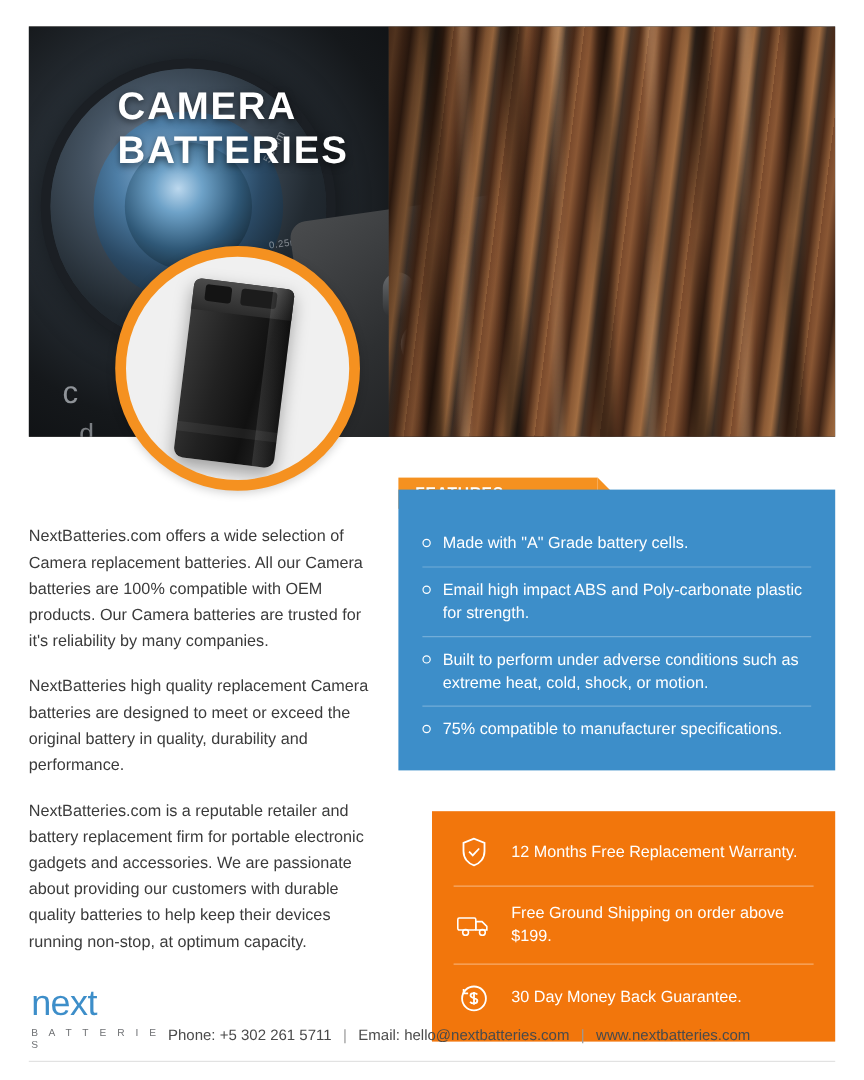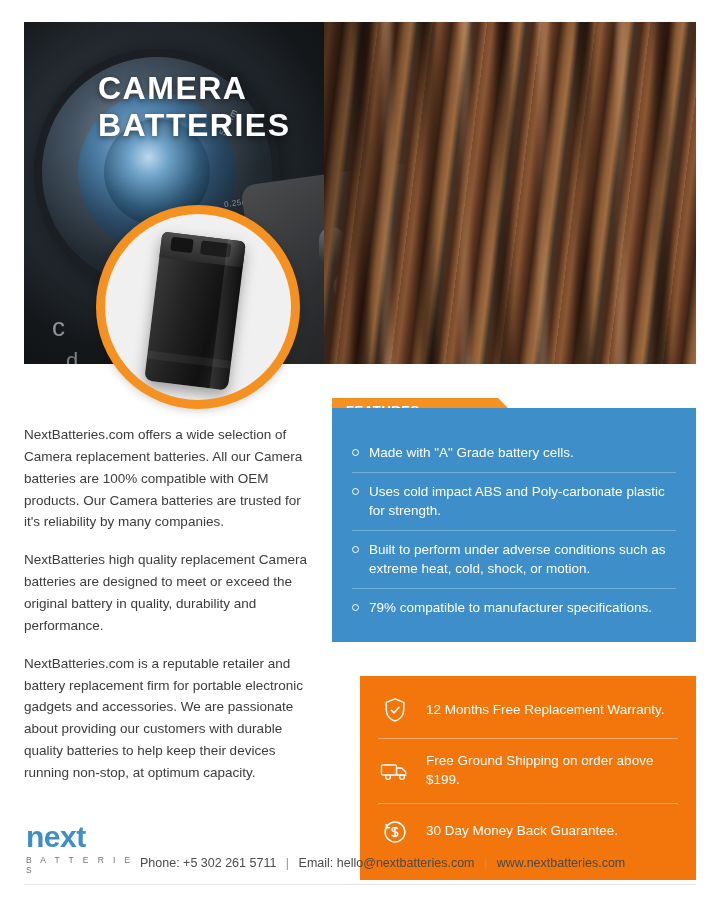--- a/index.html
+++ b/index.html
@@ -221,7 +221,7 @@
     font-size: 13.5px;
     line-height: 1.62;
   }
-  .copy p { margin-bottom: 16px; }
+  .copy p { margin-bottom: 16px; margin-top: 12px; }
 
   
   .features {

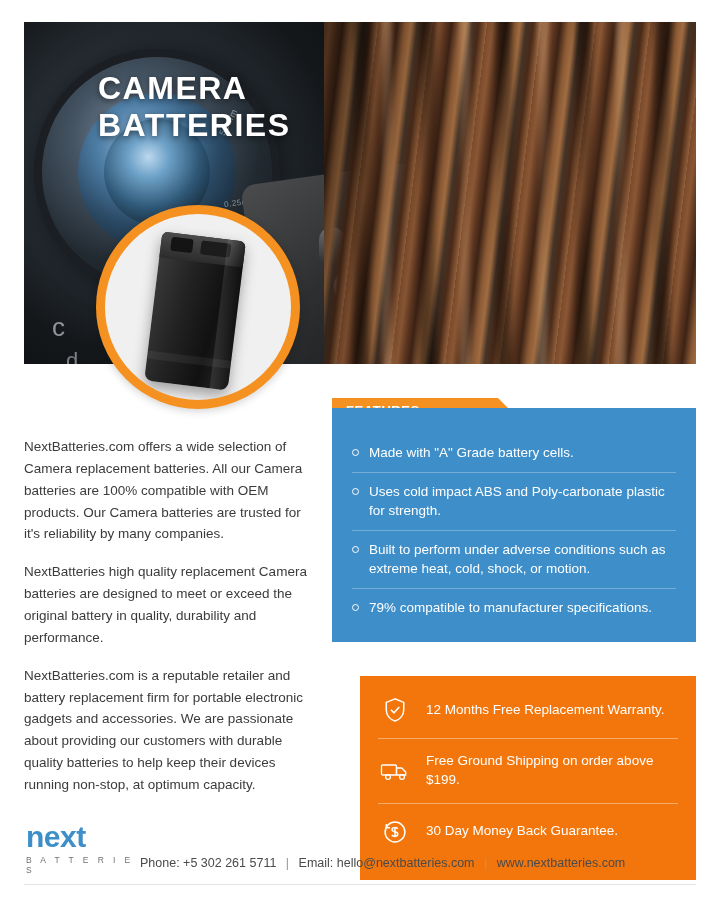--- a/index.html
+++ b/index.html
@@ -401,7 +401,7 @@
     </div>
     <div class="feature-item">
       <span class="bullet"></span>
-      <span>Uses cold impact ABS and Poly-carbonate plastic for strength.</span>
+      <span>Email high impact ABS and Poly-carbonate plastic for strength.</span>
     </div>
     <div class="feature-item">
       <span class="bullet"></span>

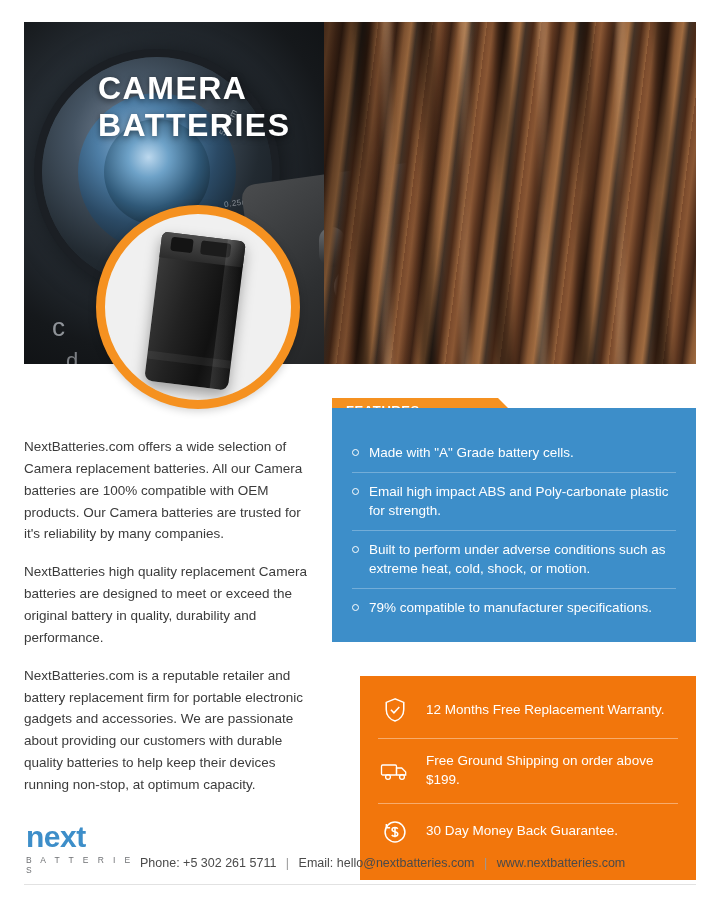--- a/index.html
+++ b/index.html
@@ -409,7 +409,7 @@
     </div>
     <div class="feature-item">
       <span class="bullet"></span>
-      <span>79% compatible to manufacturer specifications.</span>
+      <span>75% compatible to manufacturer specifications.</span>
     </div>
   </div>
 

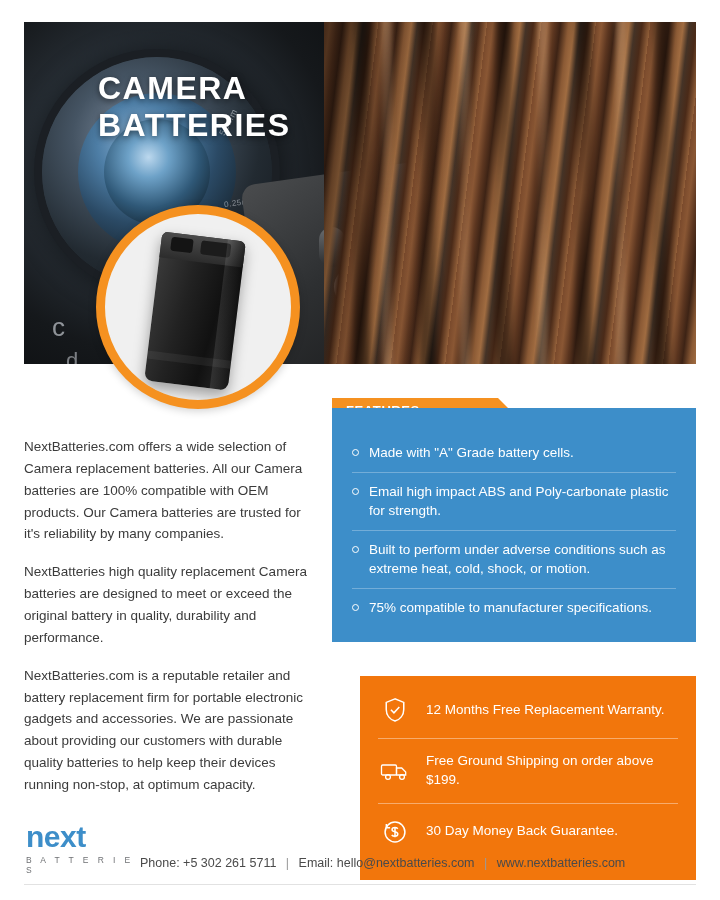--- a/index.html
+++ b/index.html
@@ -279,7 +279,7 @@
     top: 676px;
     width: 336px;
     background: #f2760c;
-    padding: 6px 18px 20px 18px;
+    padding: 6px 18px 8px 18px;
   }
   .promo-item {
     display: flex;

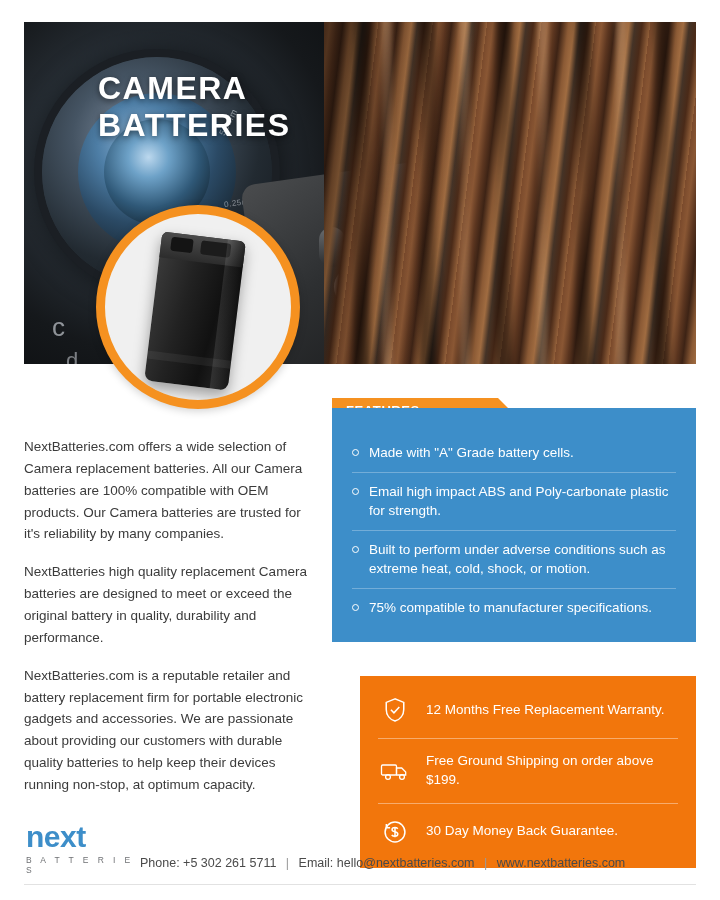--- a/index.html
+++ b/index.html
@@ -310,7 +310,7 @@
   .logo-word {
     color: #3d8ec9;
     font-size: 30px;
-    font-weight: 700;
+    font-weight: 400;
     letter-spacing: -0.5px;
     line-height: 1;
   }

